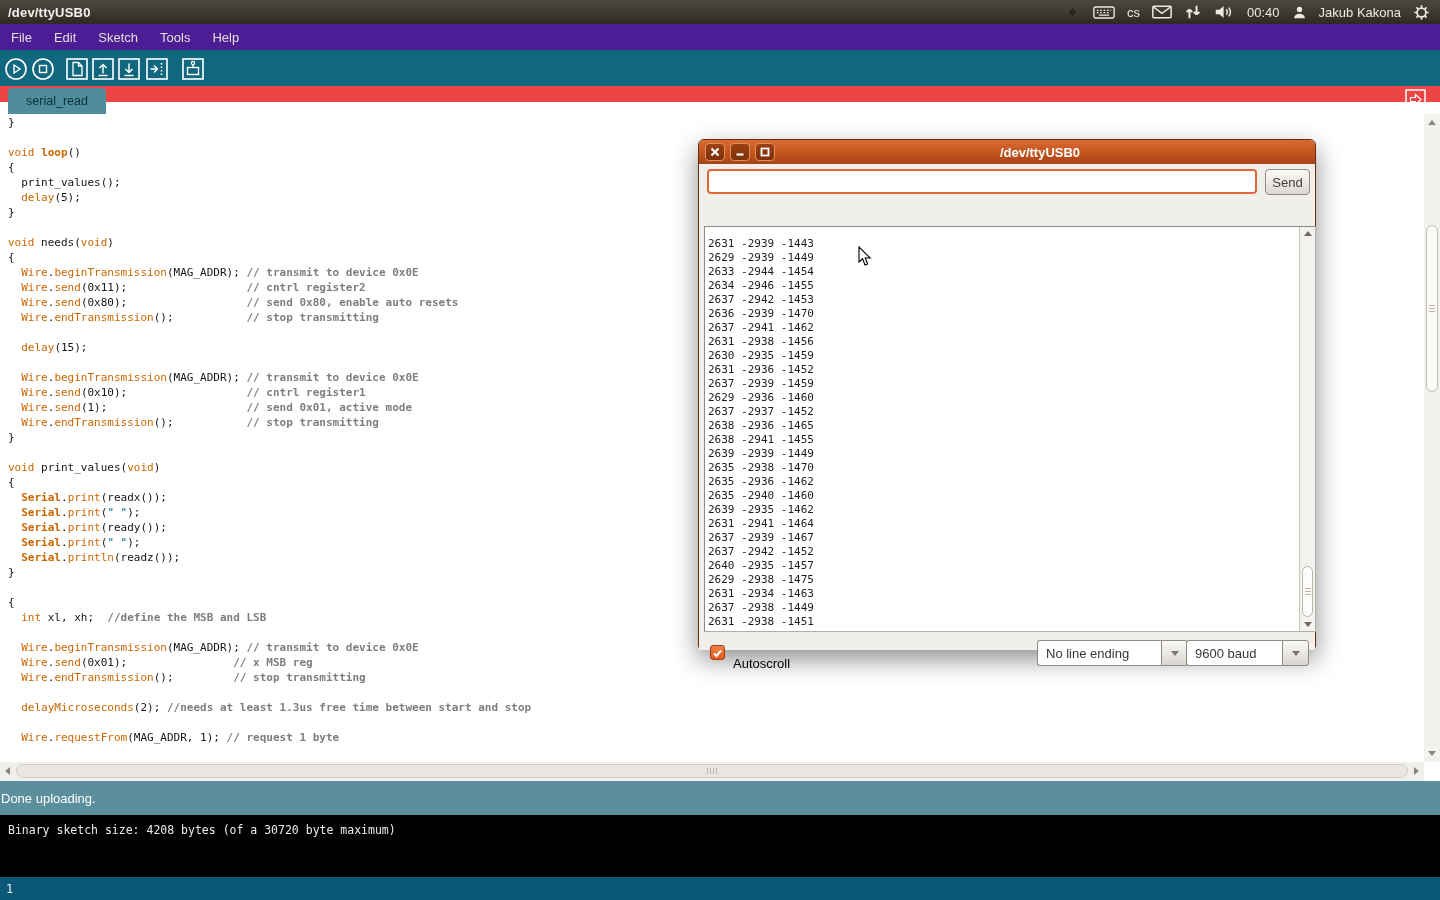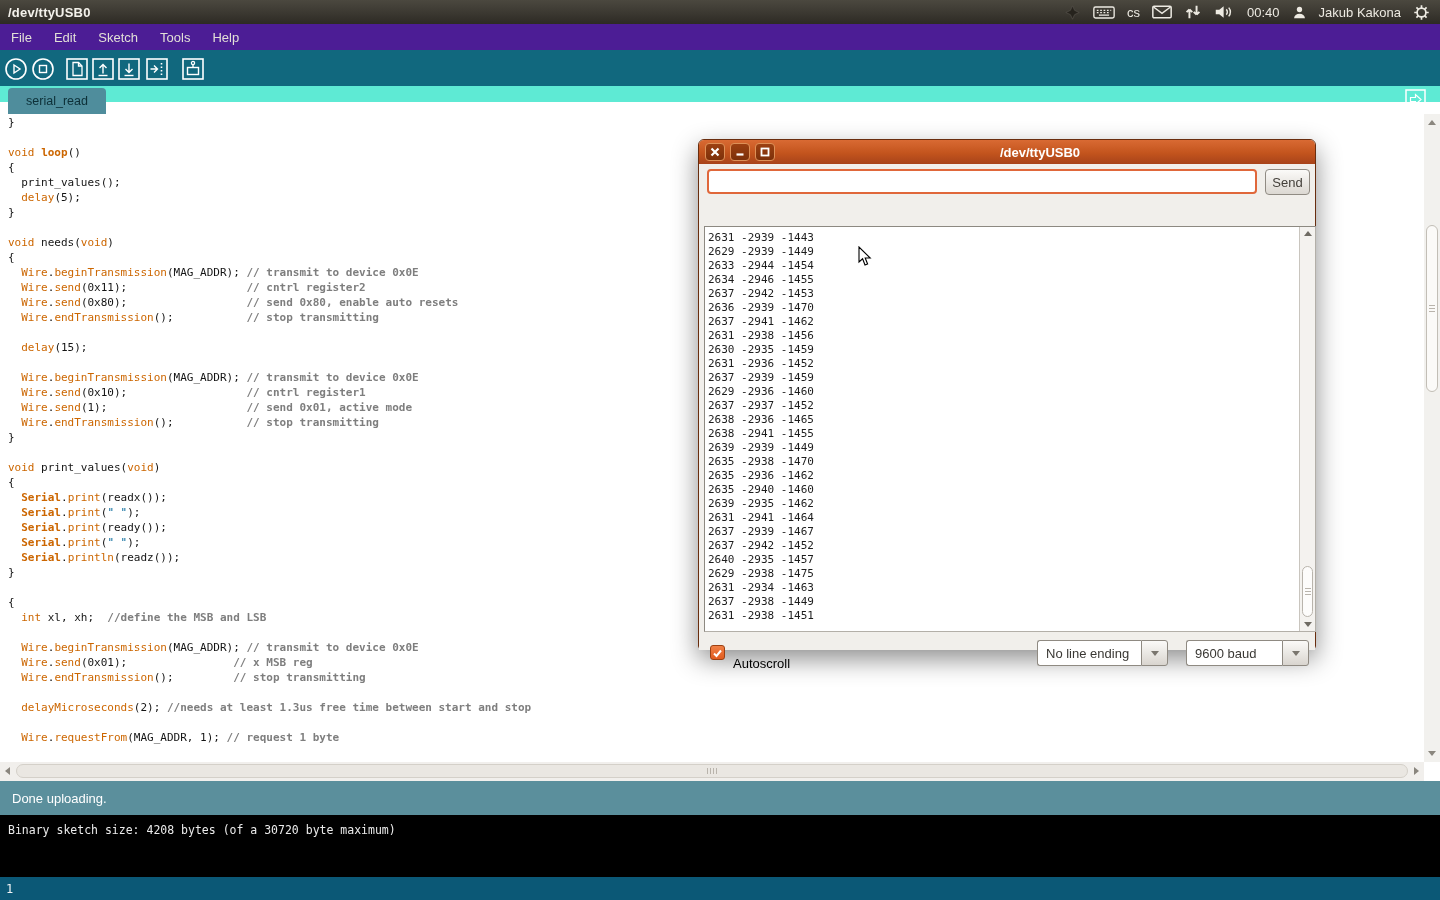--- a/index.html
+++ b/index.html
@@ -29,7 +29,7 @@
   .tbtn svg { display:block; }
 
   
-  #tabbar { position:absolute; left:0; top:86px; width:1440px; height:16px; background:#5eead4;text-align:right; }
+  #tabbar { position:absolute; left:0; top:86px; width:1440px; height:16px; background:#ef4444;text-align:right; }
   #tab-active { position:absolute; left:8px; top:2px; height:26px; width:98px;
                 background:#4f8d9c; border-radius:4px 4px 0 0;
                 display:flex; align-items:center; justify-content:center;

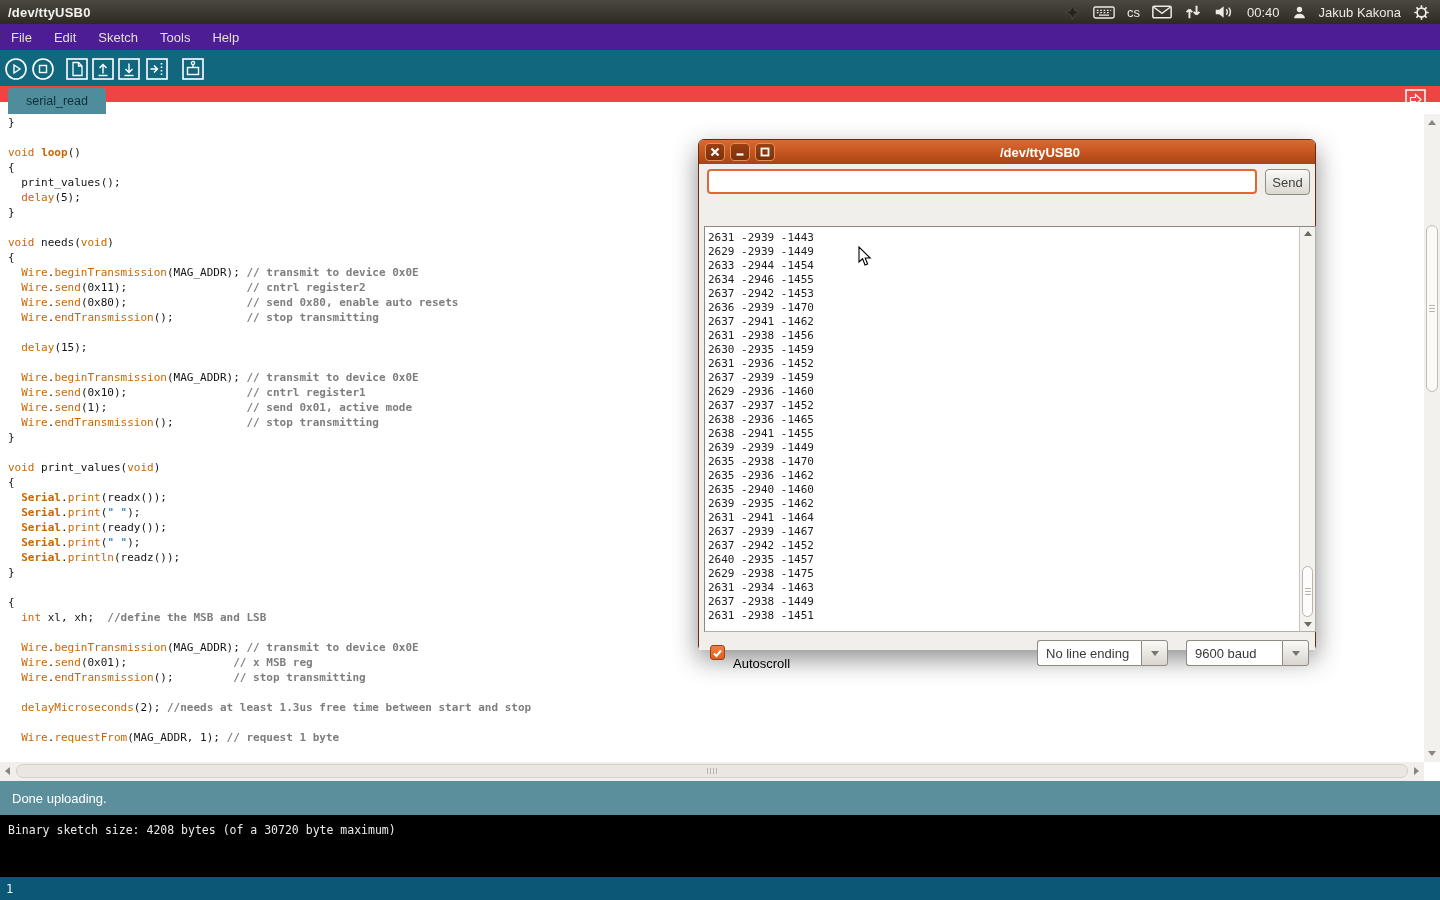--- a/index.html
+++ b/index.html
@@ -108,7 +108,7 @@
                     border-bottom-color:#b3afa8; }
   #serial-output { position:absolute; left:0; top:0; width:594px; height:404px; overflow:hidden;
                    font-family:"DejaVu Sans Mono", monospace; font-size:11px; line-height:14px;
-                   color:#1c1c1c; padding:4px 0 0 3px; }
+                   color:#1c1c1c; padding:10px 0 0 3px; }
   .sl { white-space:pre; }
   #sm-scrollbar { position:absolute; right:0; top:0; width:16px; height:404px;
                   background:#f4f2ef; border-left:1px solid #c9c5be; }

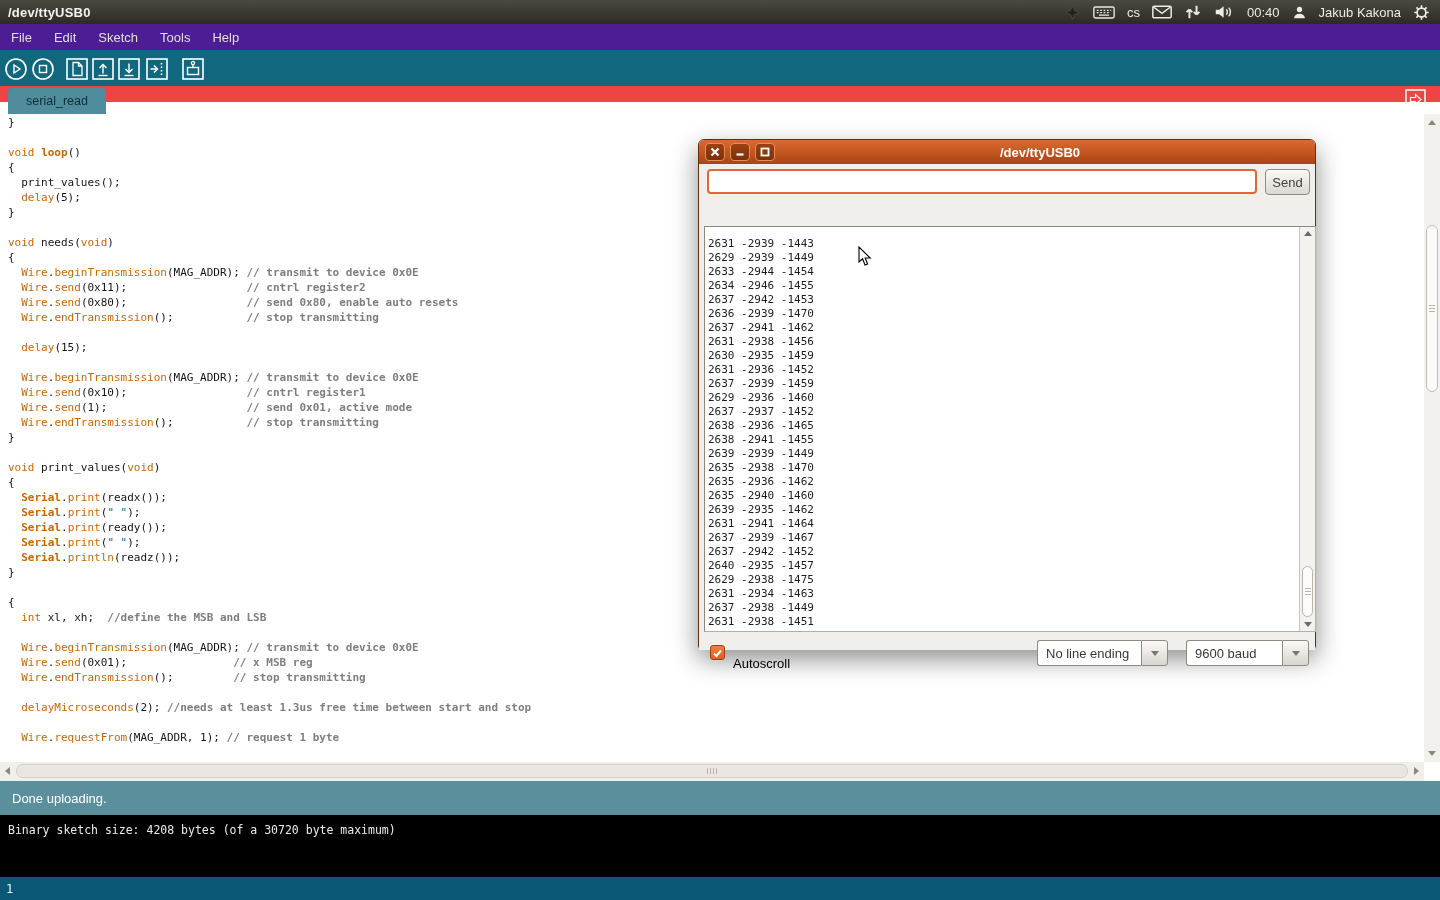--- a/index.html
+++ b/index.html
@@ -134,7 +134,7 @@
   .combo-btn .tri { position:absolute; left:50%; top:50%; transform:translate(-50%,-40%);
                width:0; height:0; border-left:4px solid transparent; border-right:4px solid transparent;
                border-top:5px solid #7a766e; }
-  #combo-lineending { left:338px; } #combo-lineending .combo-field { width:104px; }
+  #combo-lineending { left:338px; } #combo-lineending .combo-field { width:124px; }
   #combo-baud { left:487px; } #combo-baud .combo-field { width:96px; }
 
   

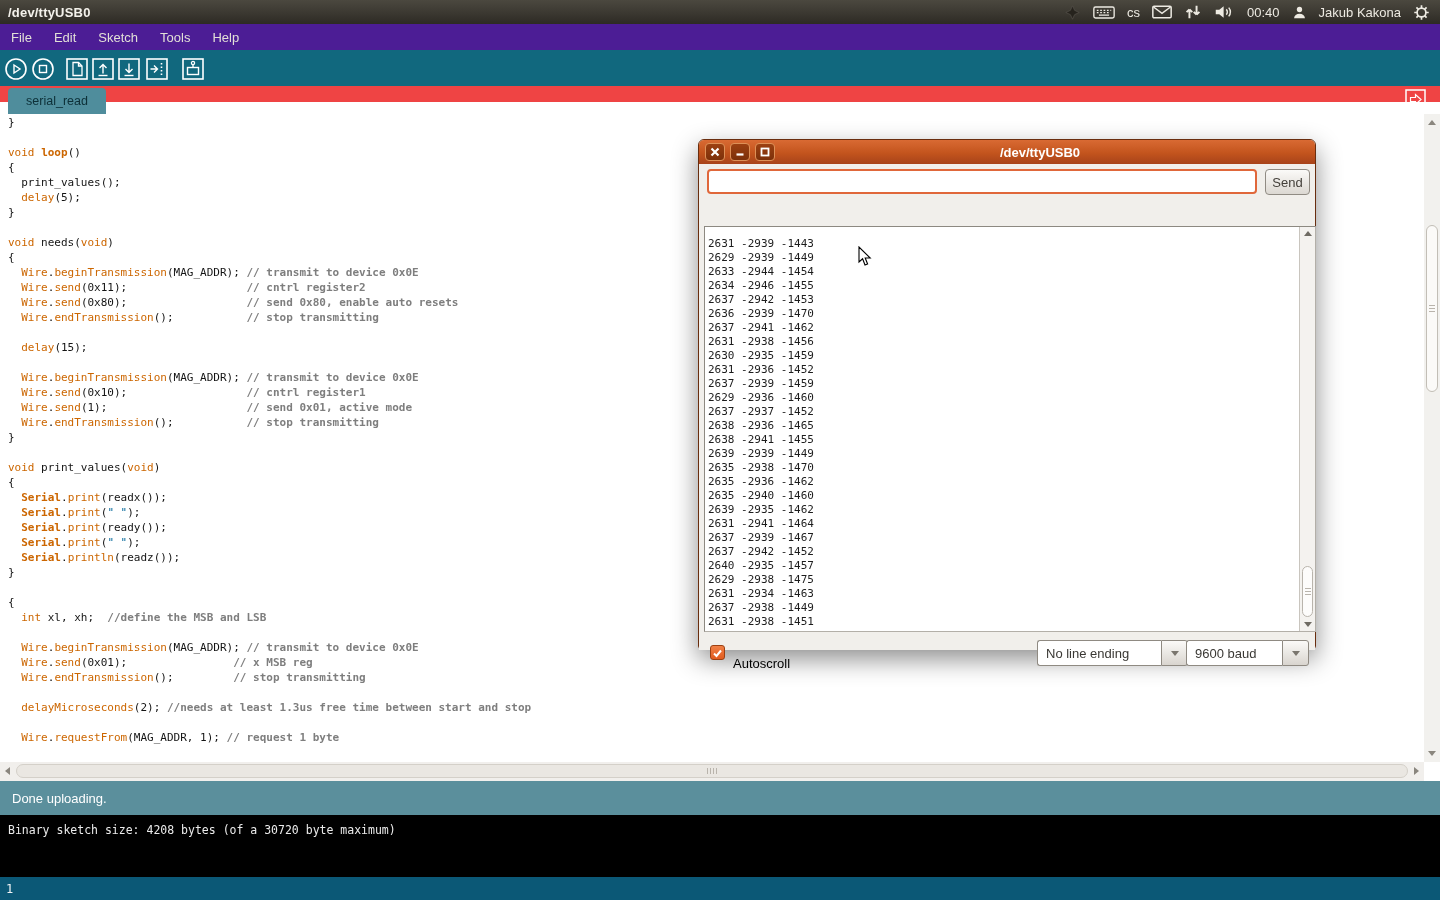--- a/index.html
+++ b/index.html
@@ -73,7 +73,7 @@
 
   
   #statusbar { position:absolute; left:0; top:781px; width:1440px; height:34px; background:#5b8f9c;
-               display:flex; align-items:center; color:#ffffff; font-size:13px; padding-left:12px; }
+               display:flex; align-items:center; color:#ffffff; font-size:13px; padding-left:1px; }
   #console { position:absolute; left:0; top:815px; width:1440px; height:62px; background:#000000;
              color:#ebebeb; font-family:"DejaVu Sans Mono", monospace; font-size:11.5px; padding:8px 0 0 8px; }
   #bottomline { position:absolute; left:0; top:877px; width:1440px; height:23px; background:#0b5876;

